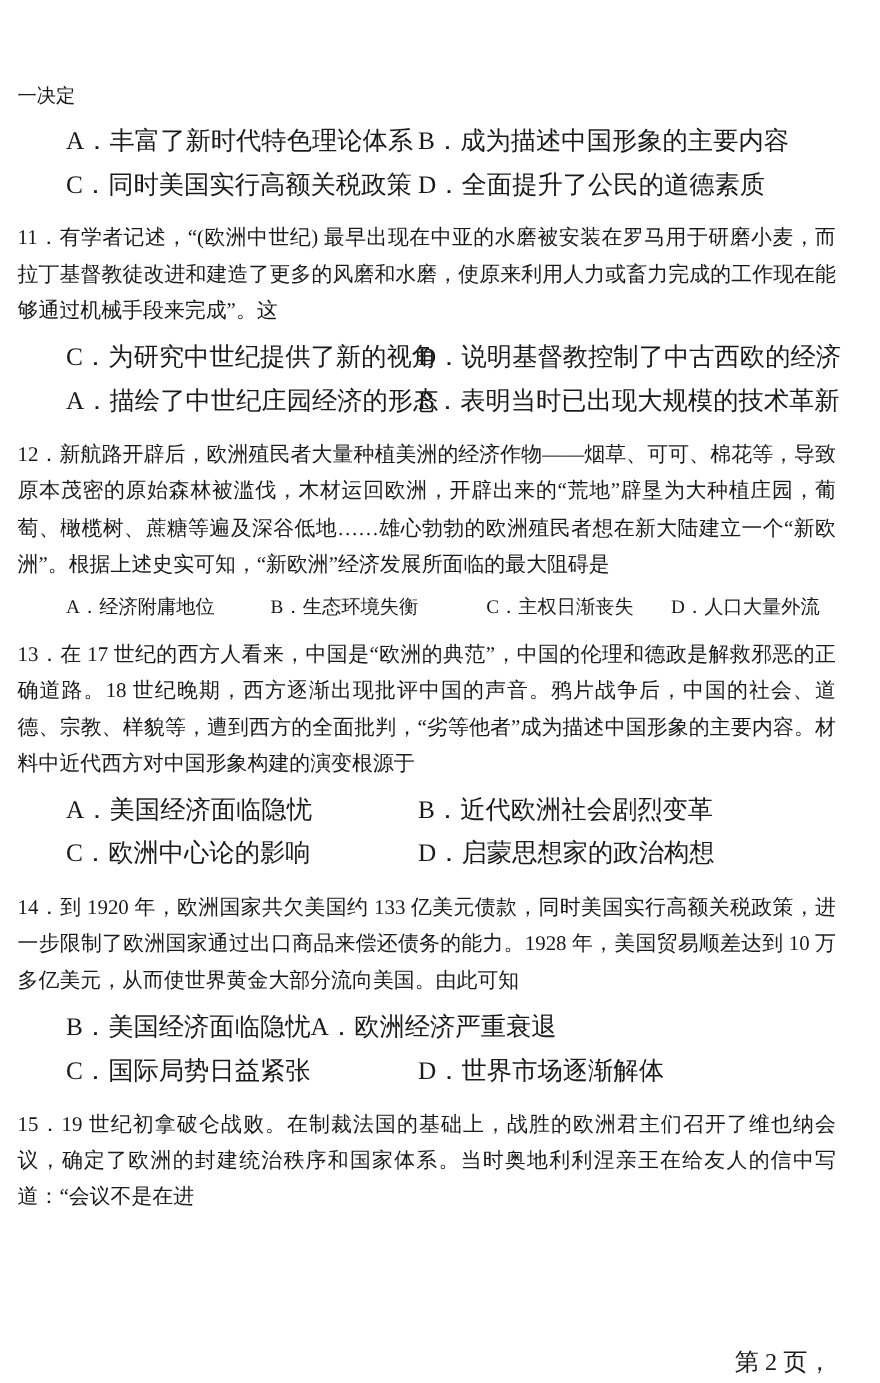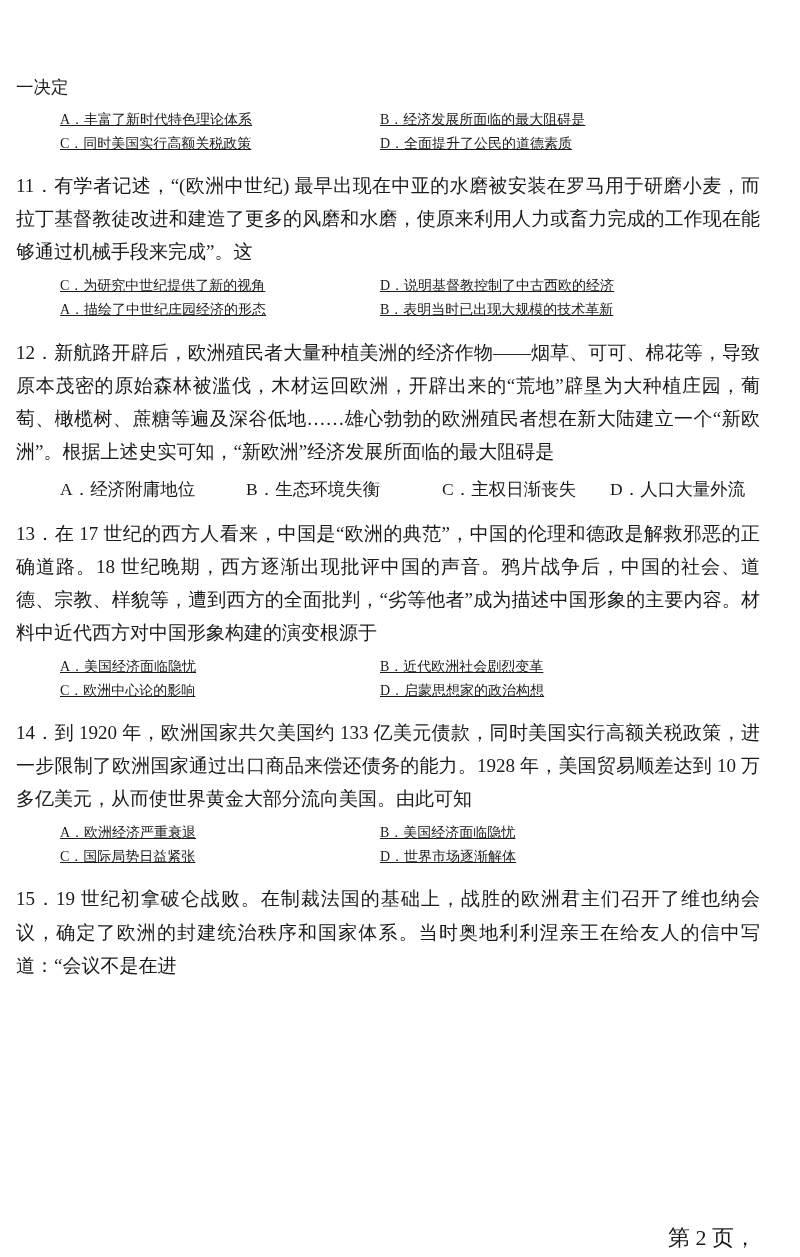--- a/index.html
+++ b/index.html
@@ -39,10 +39,9 @@
   }
   .opt-row {
     display: flex;
-    font-size: 14px;
+    font-size: 23px;
     line-height: 1.72;
     padding-left: 46px;
-    text-decoration: underline;
   }
   .opt-row .cell {
     white-space: nowrap;

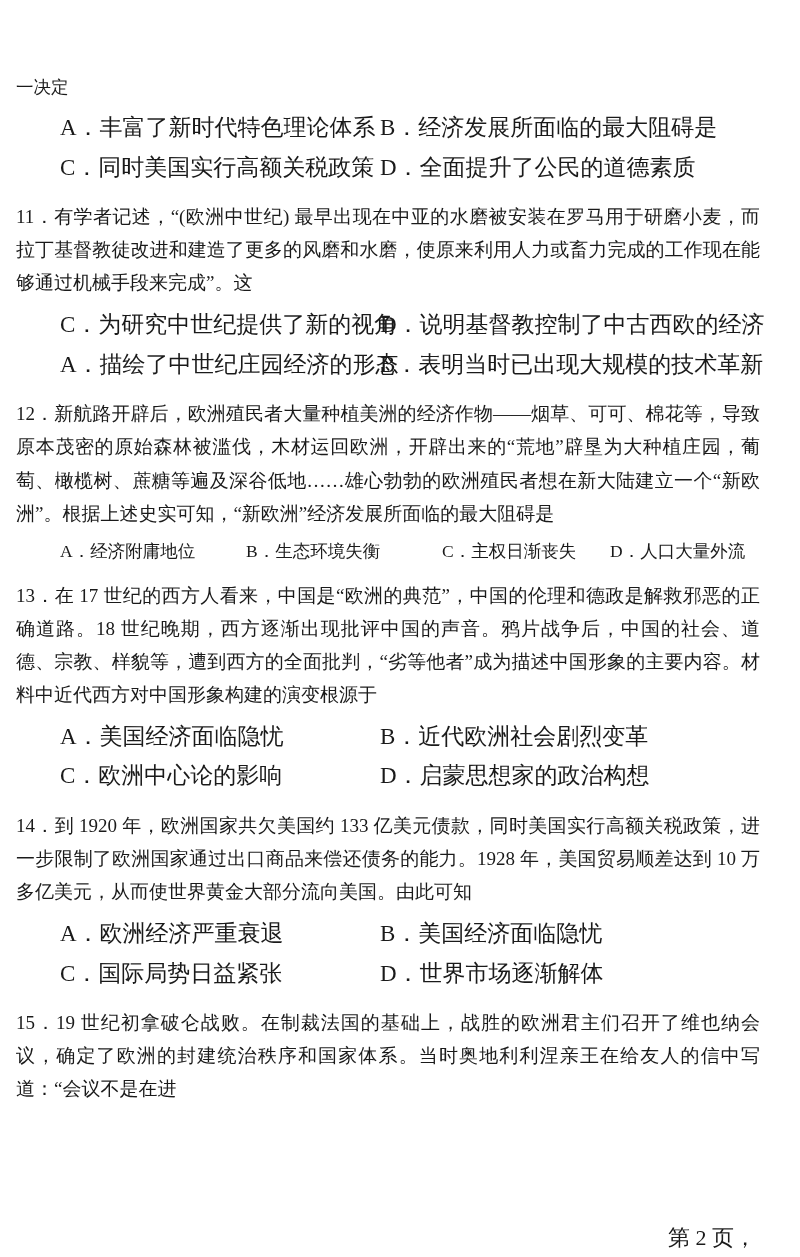--- a/index.html
+++ b/index.html
@@ -83,7 +83,7 @@
   <div class="opts">
     <div class="opt-row">
       <span class="cell a">A．丰富了新时代特色理论体系</span>
-      <span class="cell b">B．经济发展所面临的最大阻碍是</span>
+      <span class="cell b">B．成为描述中国形象的主要内容</span>
     </div>
     <div class="opt-row">
       <span class="cell a">C．同时美国实行高额关税政策</span>

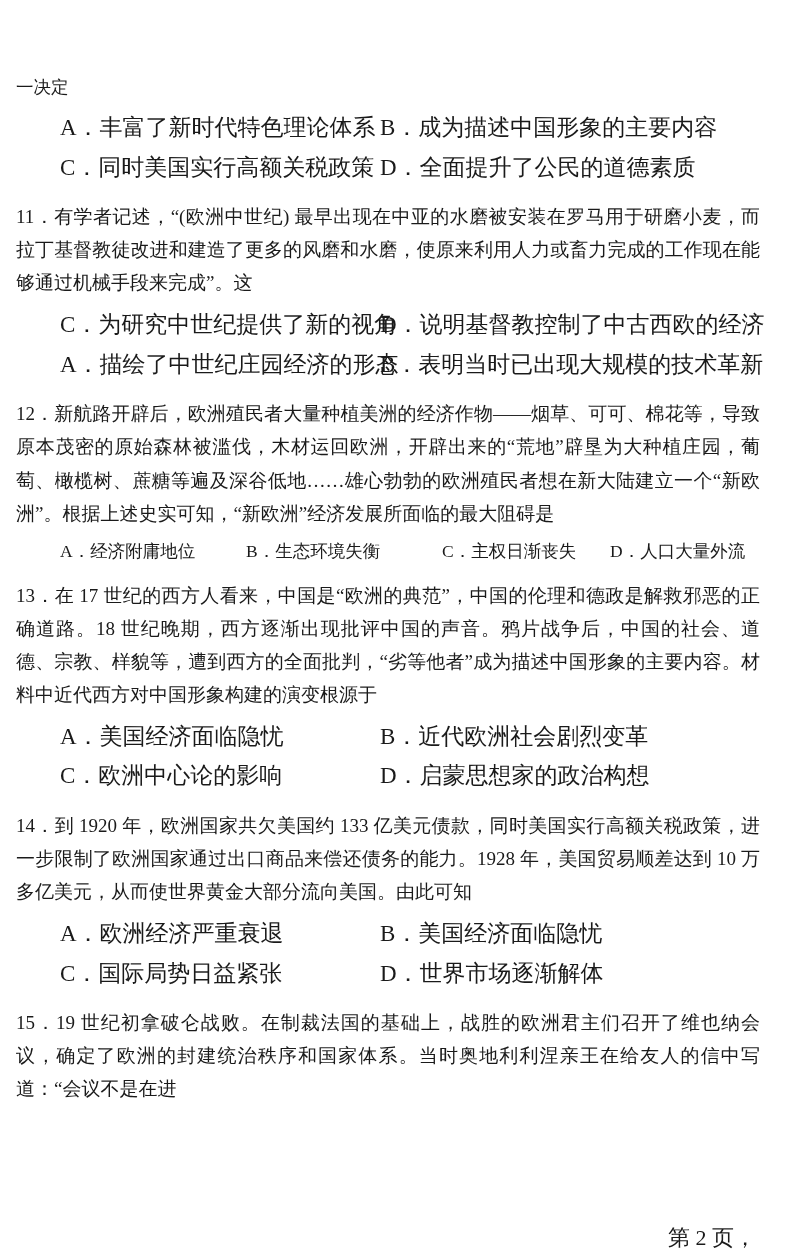--- a/index.html
+++ b/index.html
@@ -135,8 +135,8 @@
     <p class="stem">14．到 1920 年，欧洲国家共欠美国约 133 亿美元债款，同时美国实行高额关税政策，进一步限制了欧洲国家通过出口商品来偿还债务的能力。1928 年，美国贸易顺差达到 10 万多亿美元，从而使世界黄金大部分流向美国。由此可知</p>
     <div class="opts">
       <div class="opt-row">
+        <span class="cell b">B．美国经济面临隐忧</span>
         <span class="cell a">A．欧洲经济严重衰退</span>
-        <span class="cell b">B．美国经济面临隐忧</span>
       </div>
       <div class="opt-row">
         <span class="cell a">C．国际局势日益紧张</span>

